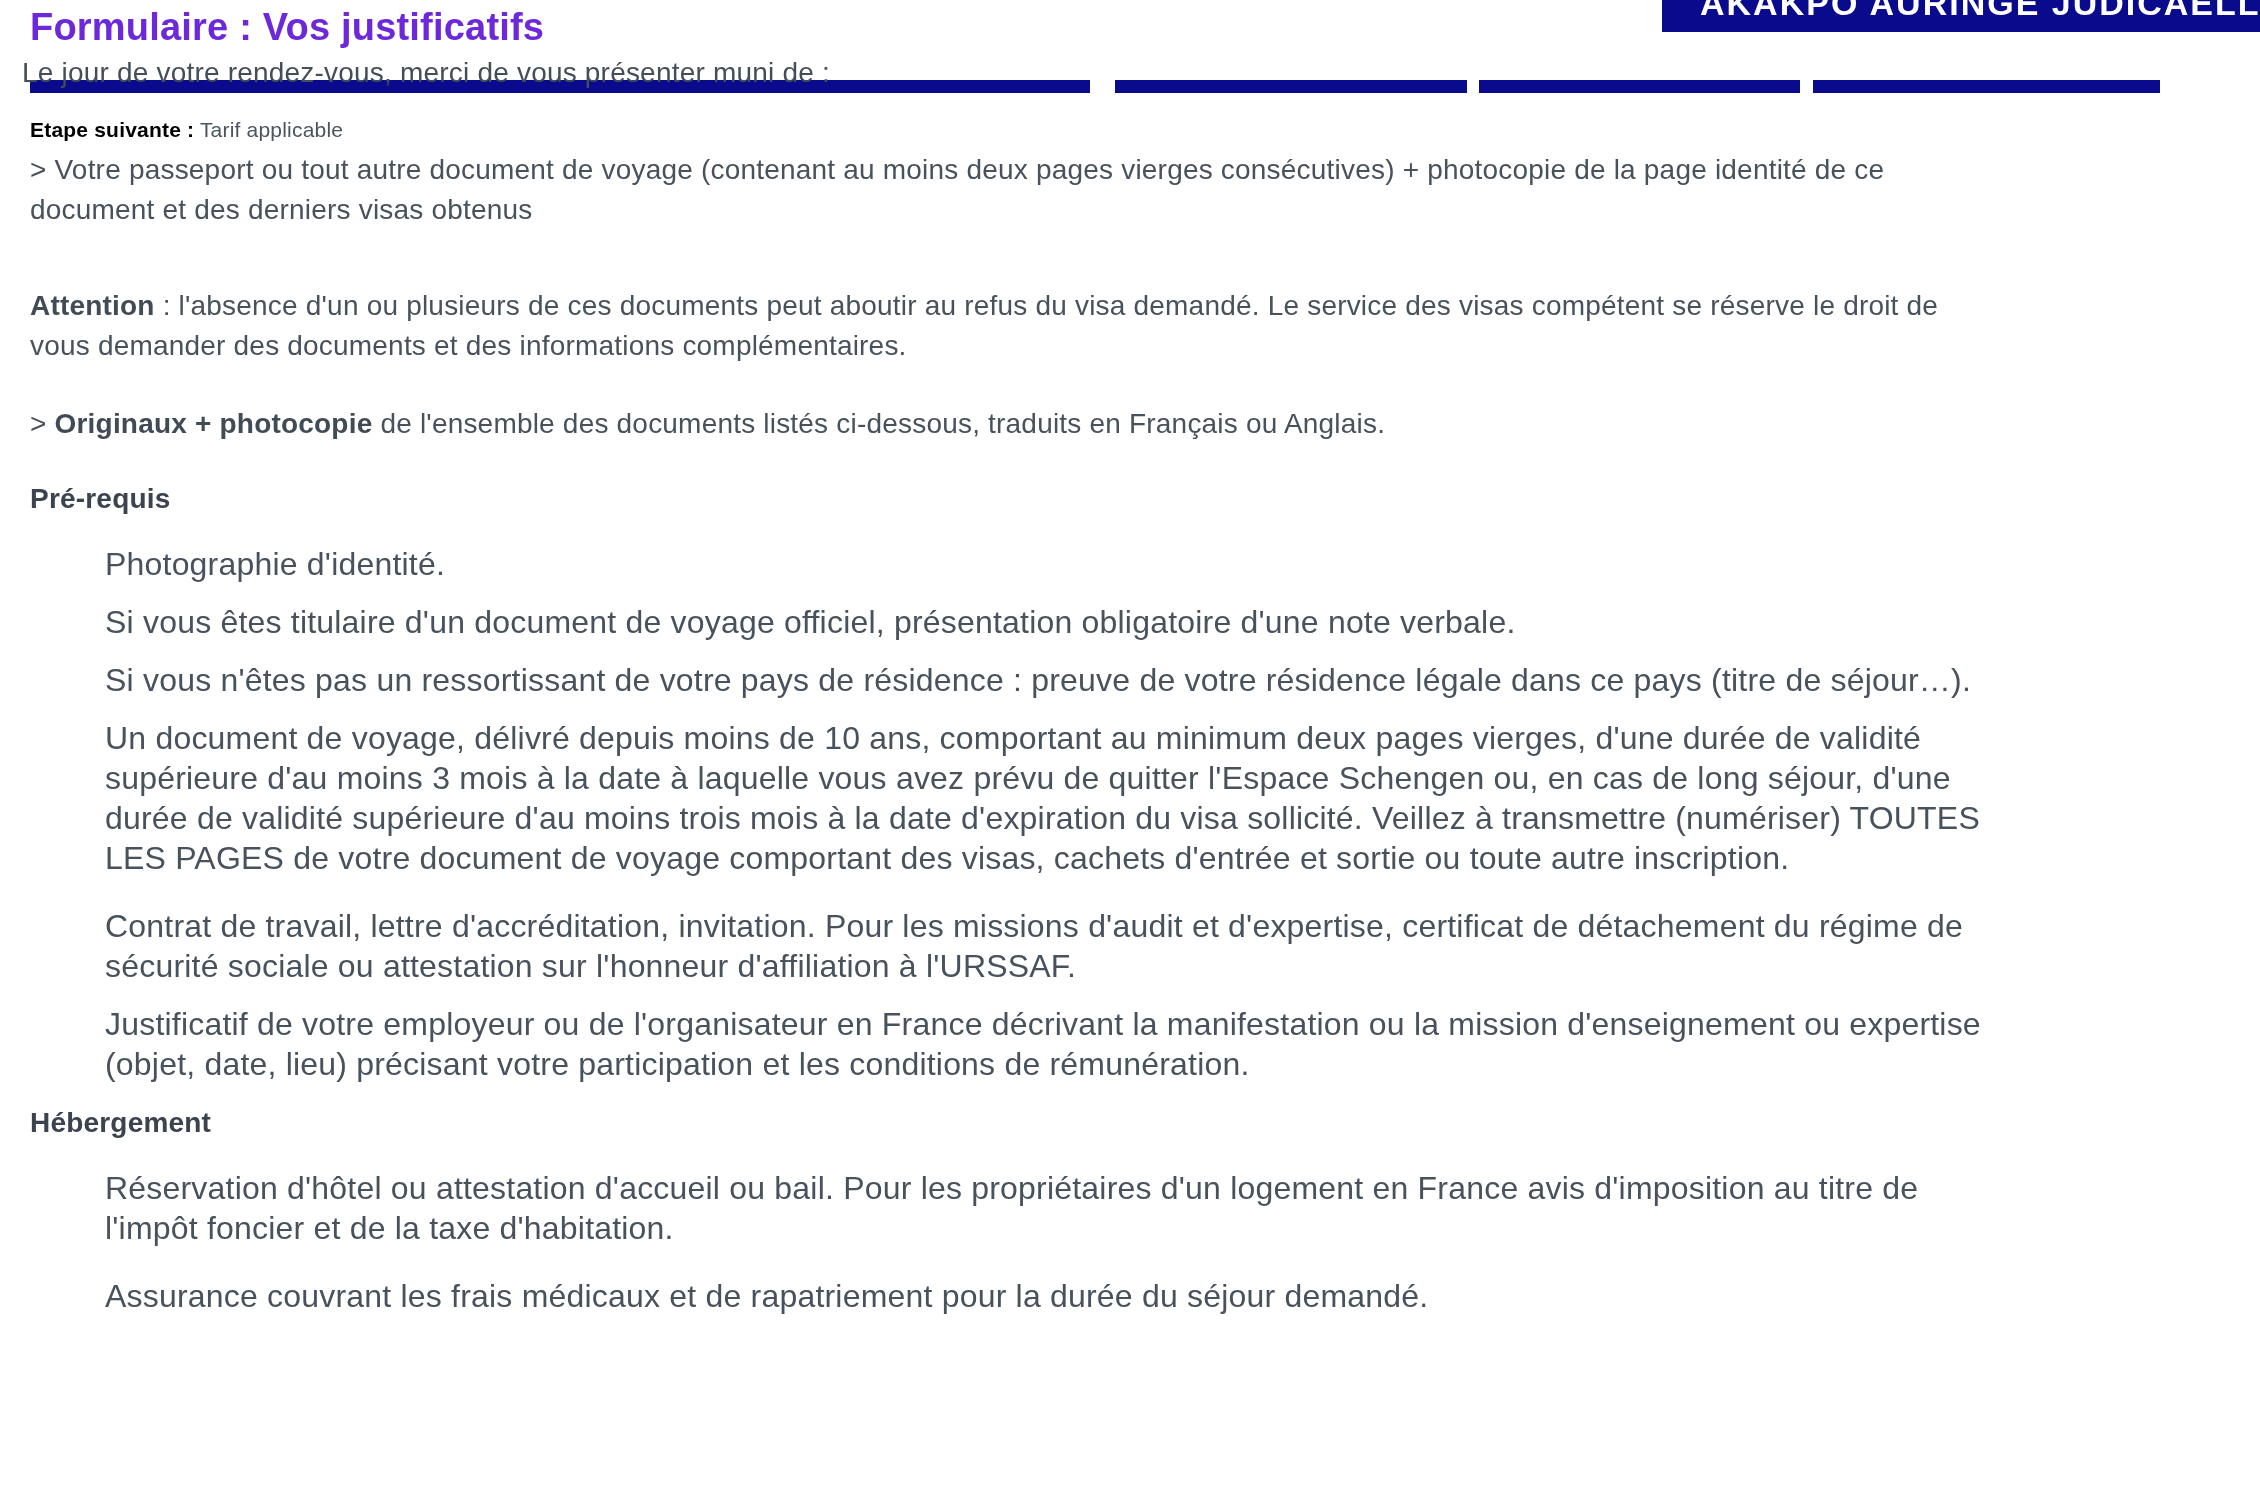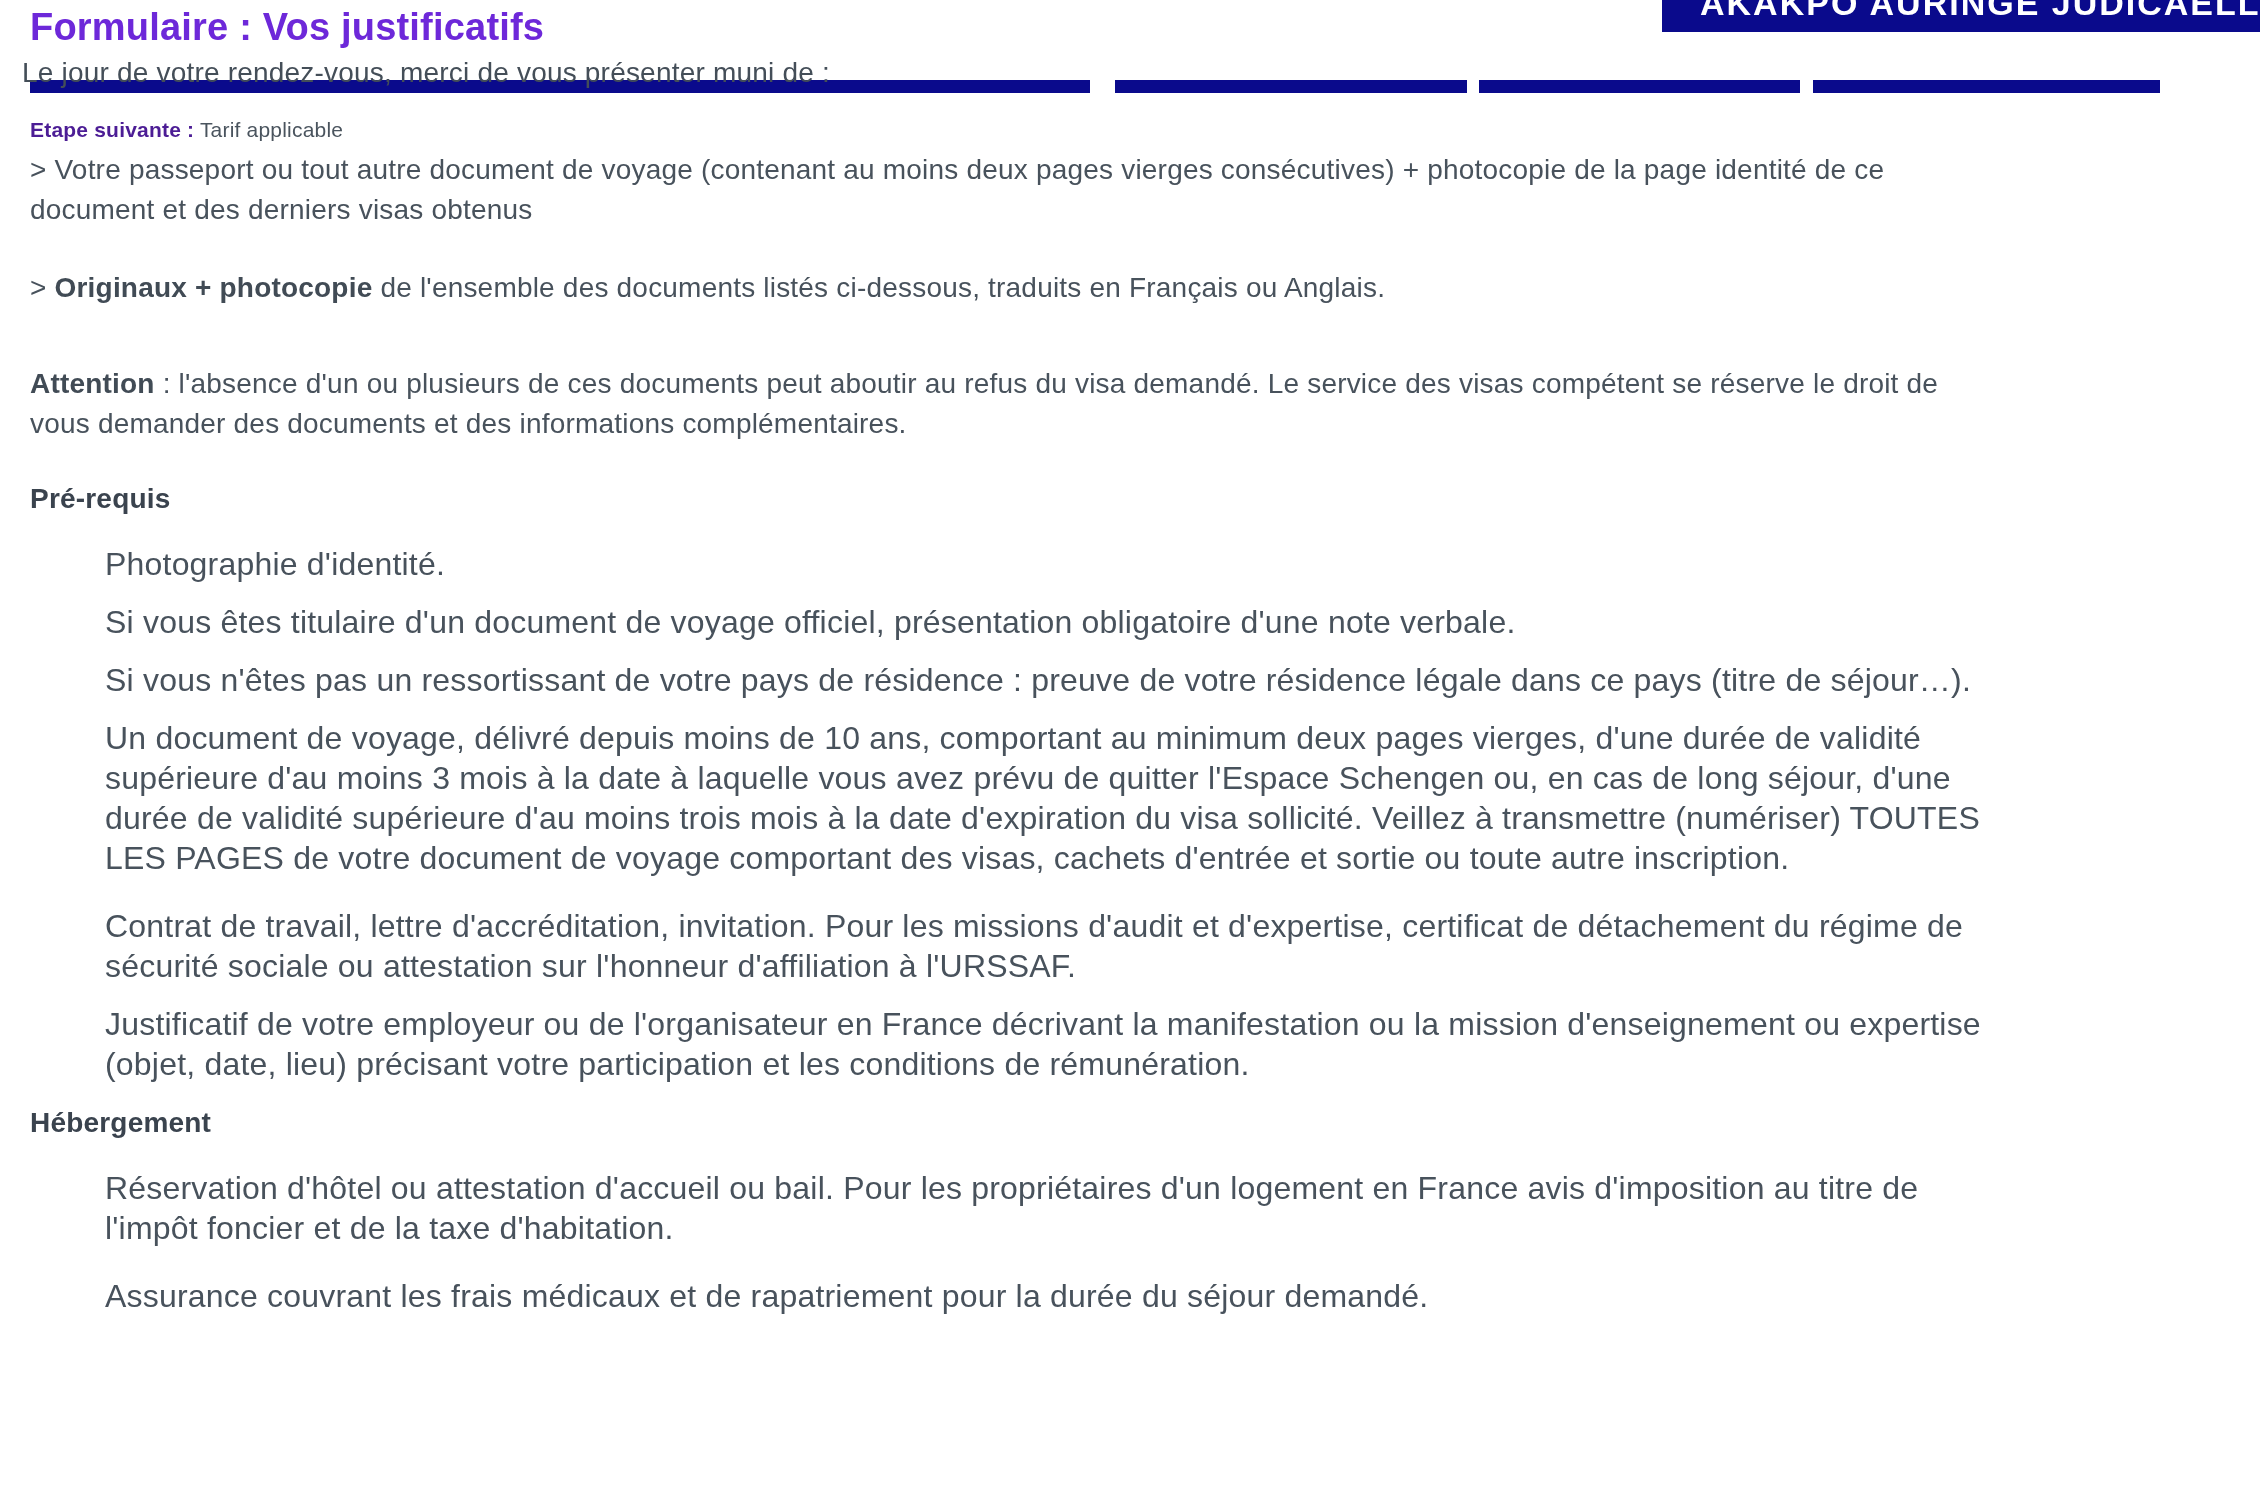--- a/index.html
+++ b/index.html
@@ -42,7 +42,7 @@
     position:absolute; top:118px; left:30px;
     font-size:21px; color:#4a545e; letter-spacing:0.2px;
   }
-  .next-step b{ color:#4c1d95; }
+  .next-step b{ color:#000000; }
   
   .content{
     position:absolute; top:150px; left:30px; right:30px;

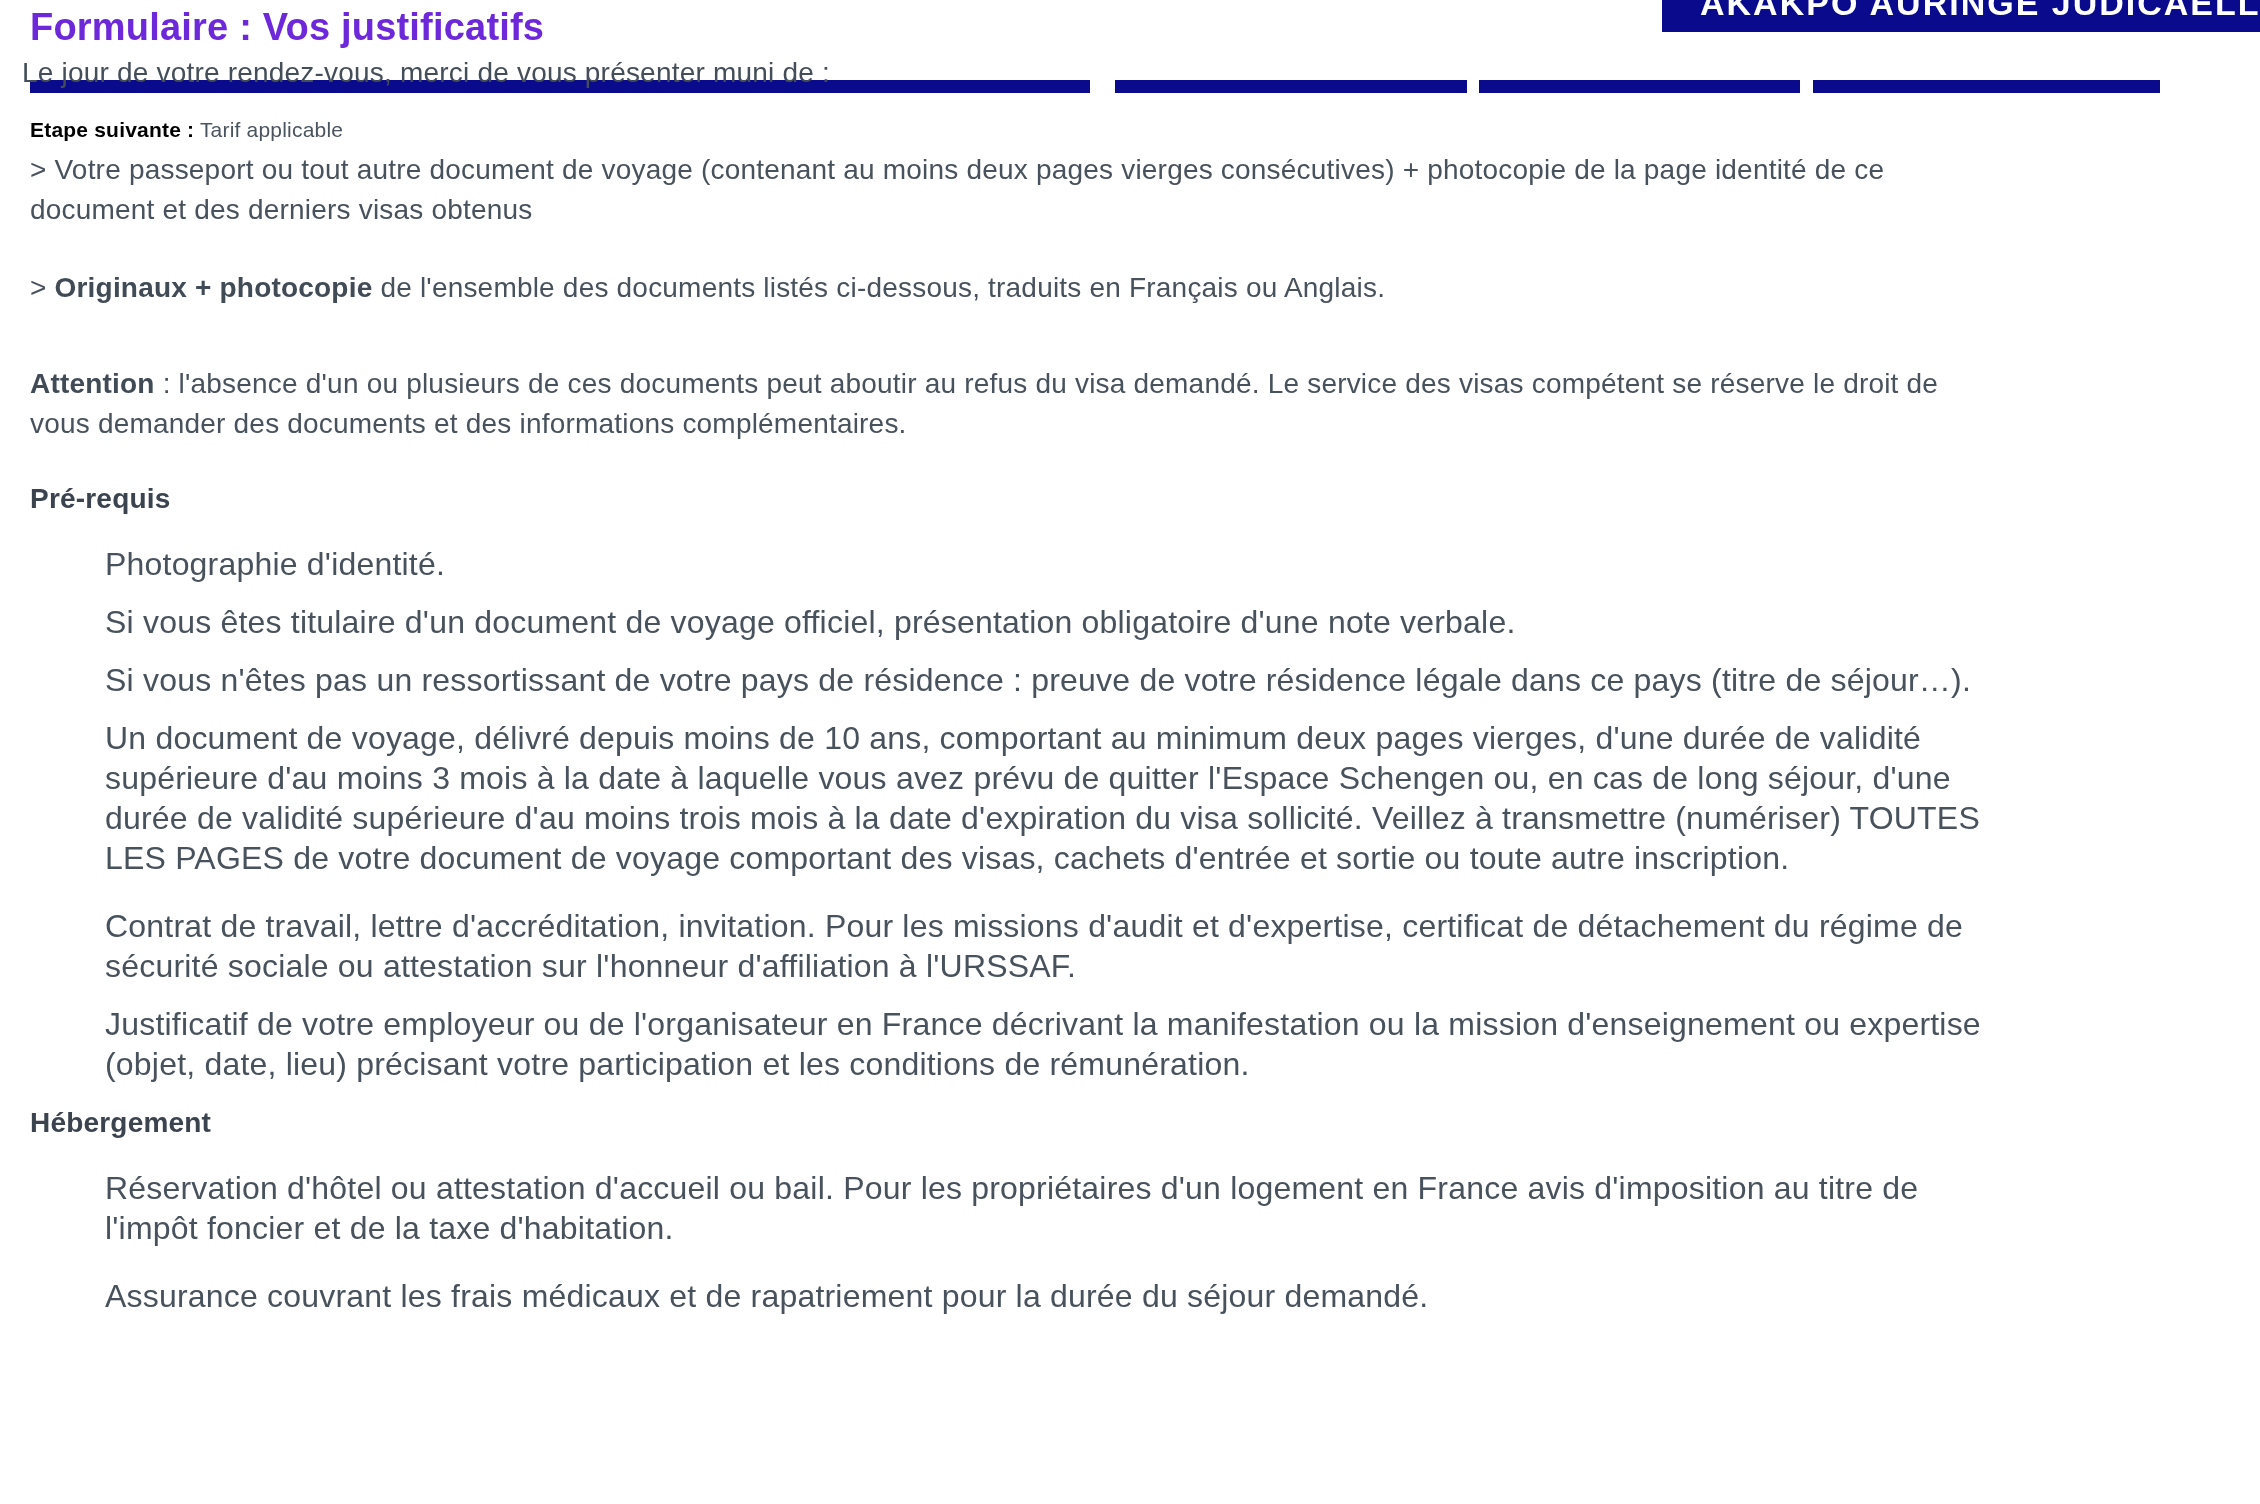--- a/index.html
+++ b/index.html
@@ -93,9 +93,9 @@
 
   <p class="para">&gt; Votre passeport ou tout autre document de voyage (contenant au moins deux pages vierges consécutives) + photocopie de la page identité de ce document et des derniers visas obtenus</p>
 
+  <p class="para gap-56"><b>Attention</b><span> : l'absence d'un ou plusieurs de ces documents peut aboutir au refus du visa demandé. Le service des visas compétent se réserve le droit de vous demander des documents et des informations complémentaires.</span></p>
+
   <p class="para gap-38"><span>&gt; </span><b>Originaux + photocopie</b><span> de l'ensemble des documents listés ci-dessous, traduits en Français ou Anglais.</span></p>
-
-  <p class="para gap-56"><b>Attention</b><span> : l'absence d'un ou plusieurs de ces documents peut aboutir au refus du visa demandé. Le service des visas compétent se réserve le droit de vous demander des documents et des informations complémentaires.</span></p>
 
   <h2 class="section-heading h-prerequis">Pré-requis</h2>
   <div class="item first">Photographie d'identité.</div>

